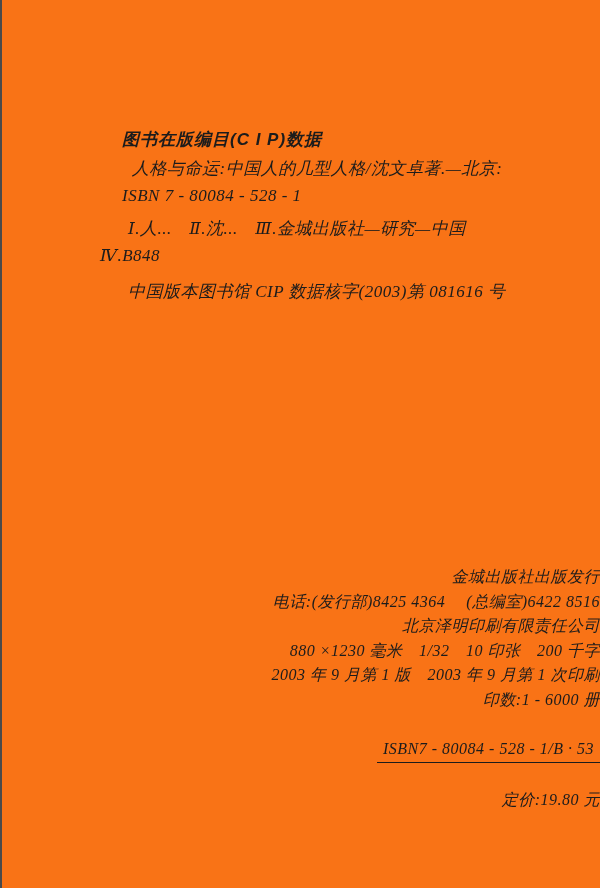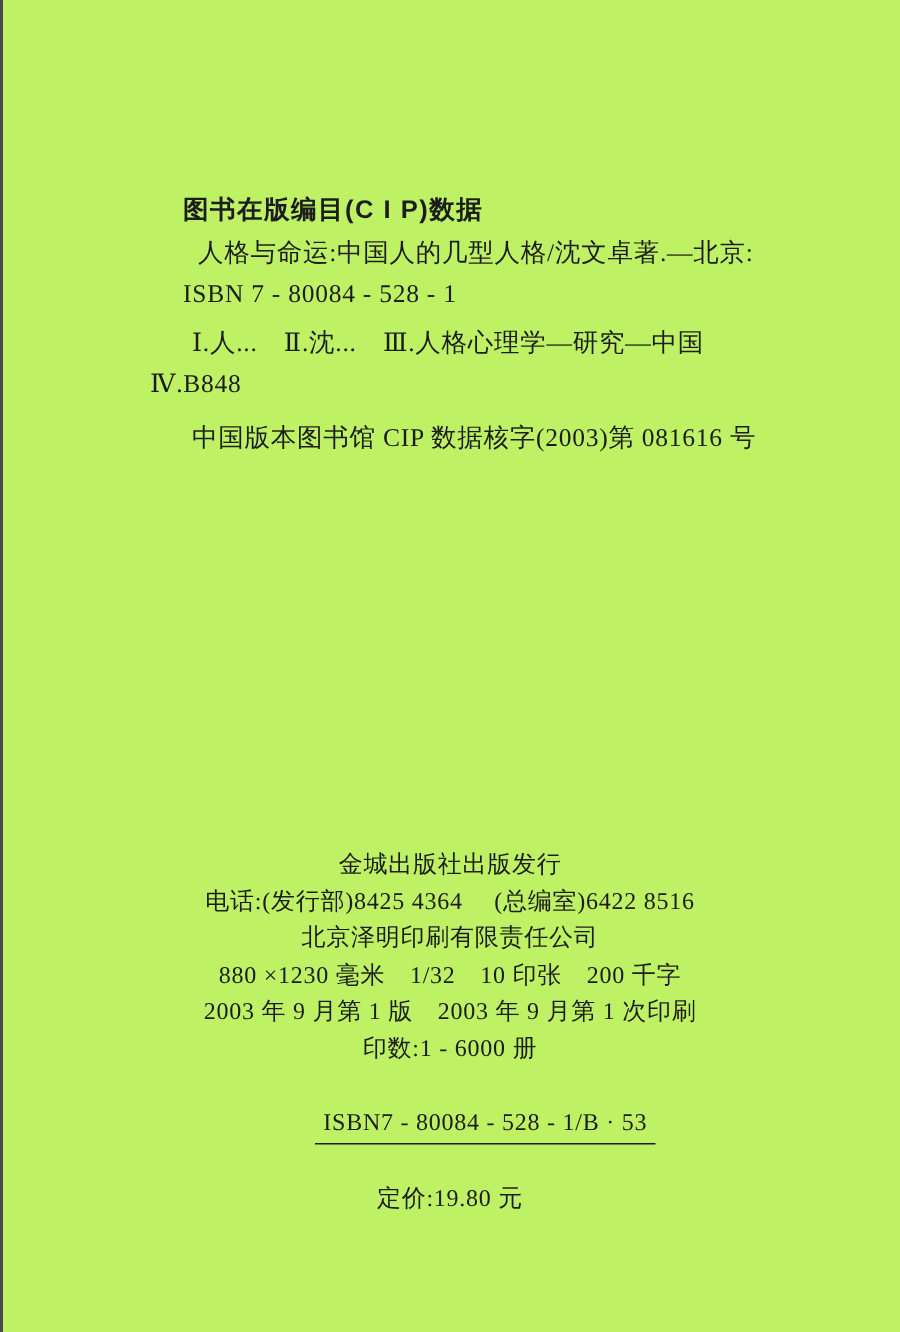--- a/index.html
+++ b/index.html
@@ -11,10 +11,11 @@
     position: relative;
     width: 600px;
     height: 888px;
-    background: #bef264;
+    background: #f97316;
     overflow: hidden;
     font-family: "Liberation Serif", "DejaVu Serif", serif;
     color: #1c1c1c;
+    font-style: italic;
   }
   .edge-line {
     position: absolute;

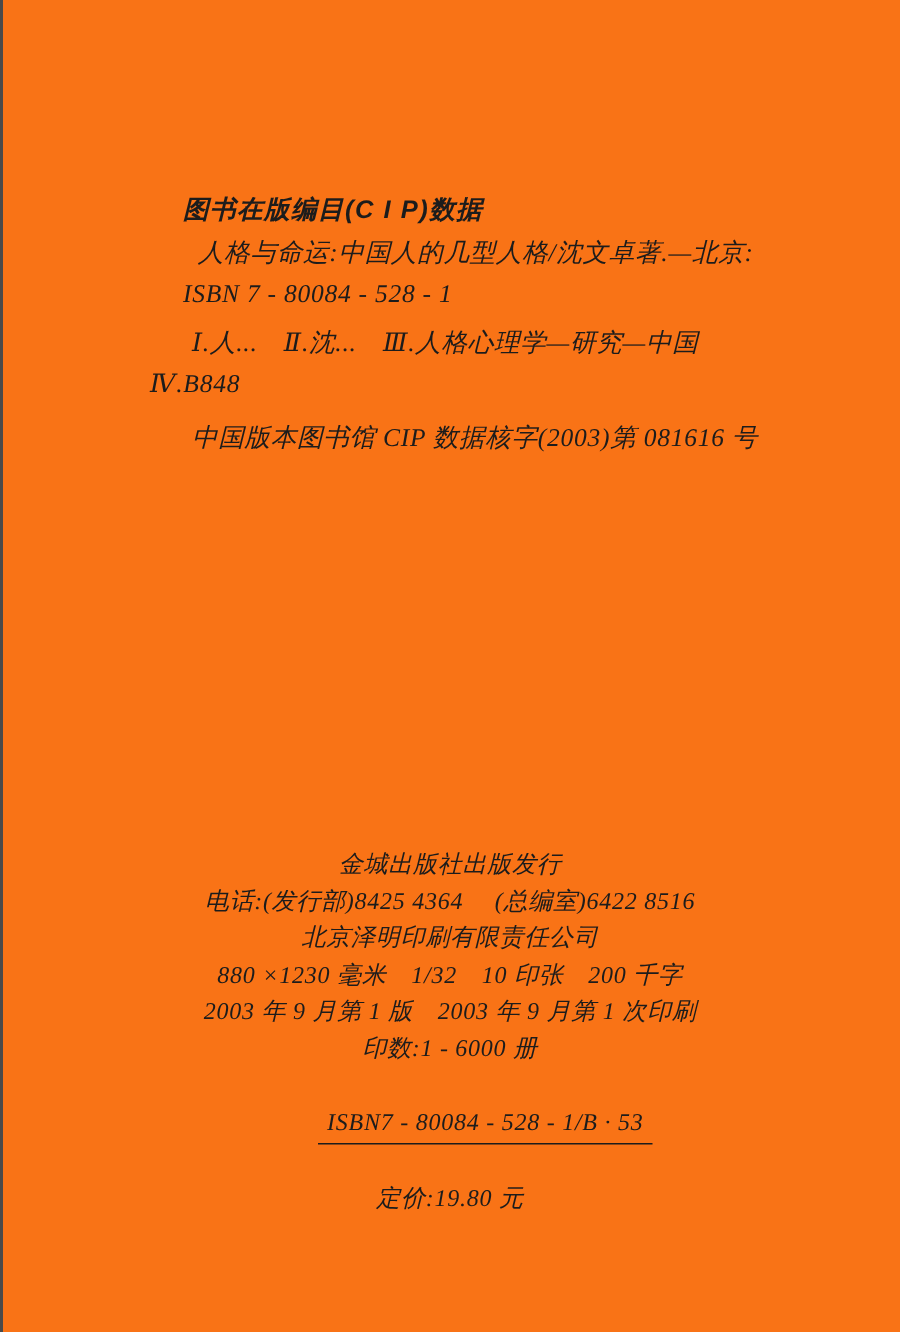--- a/index.html
+++ b/index.html
@@ -82,7 +82,7 @@
     <div class="cip-line cip-header">图书在版编目(C I P)数据</div>
     <div class="cip-line cip-title">人格与命运:中国人的几型人格/沈文卓著.—北京:</div>
     <div class="cip-line cip-isbn">ISBN 7 - 80084 - 528 - 1</div>
-    <div class="cip-line cip-class">Ⅰ.人...　Ⅱ.沈...　Ⅲ.人格心理学—研究—中国</div>
+    <div class="cip-line cip-class">Ⅰ.人...　Ⅱ.沈...　Ⅲ.金城出版社—研究—中国</div>
     <div class="cip-line cip-classno">Ⅳ.B848</div>
     <div class="cip-line cip-record">中国版本图书馆 CIP 数据核字(2003)第 081616 号</div>
   </div>

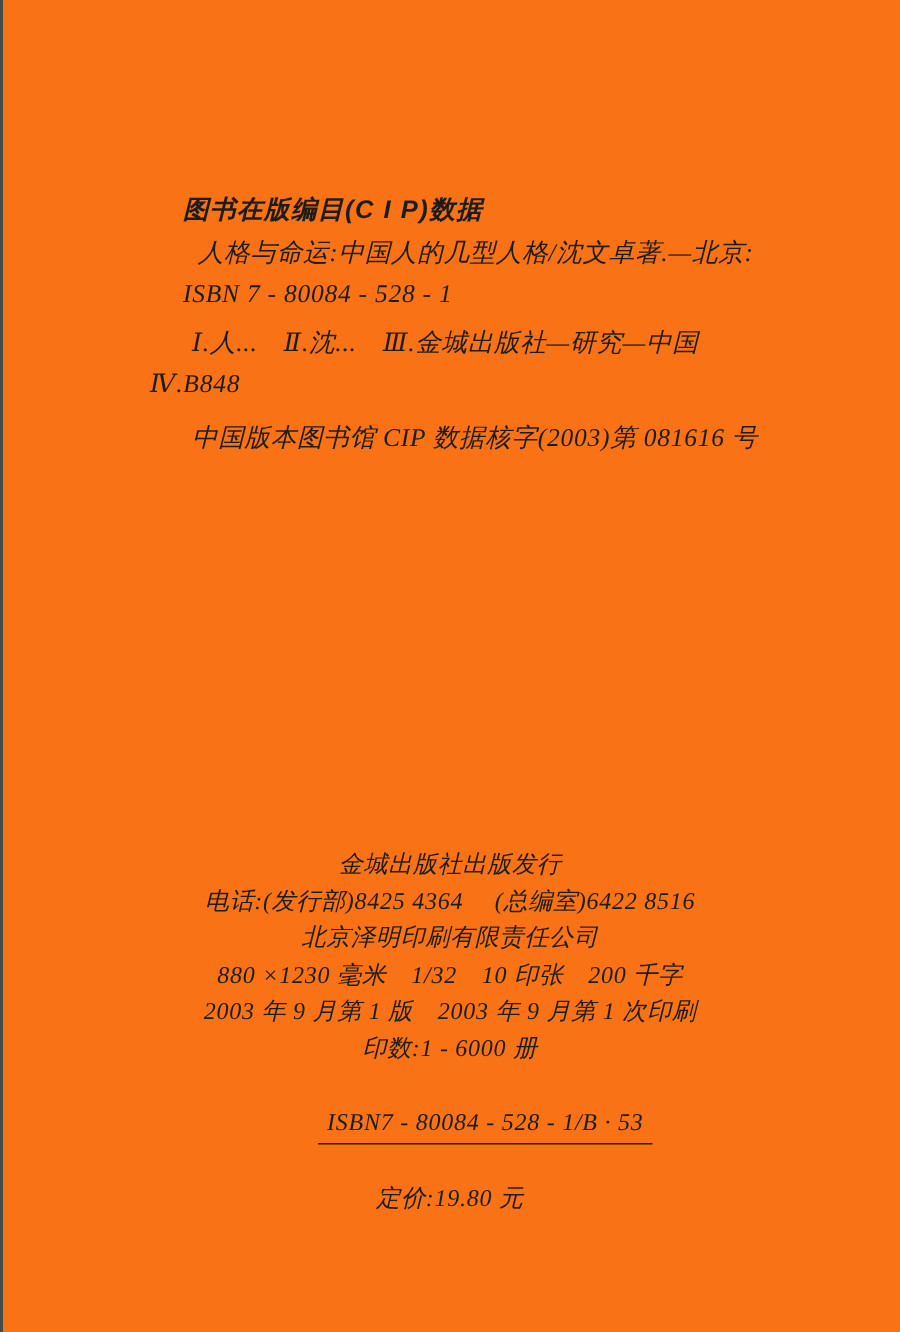--- a/index.html
+++ b/index.html
@@ -63,6 +63,7 @@
     line-height: 24.5px;
     white-space: pre-wrap;
     letter-spacing: 0.5px;
+    text-align: right;
   }
   .underlined {
     display: inline-block;

